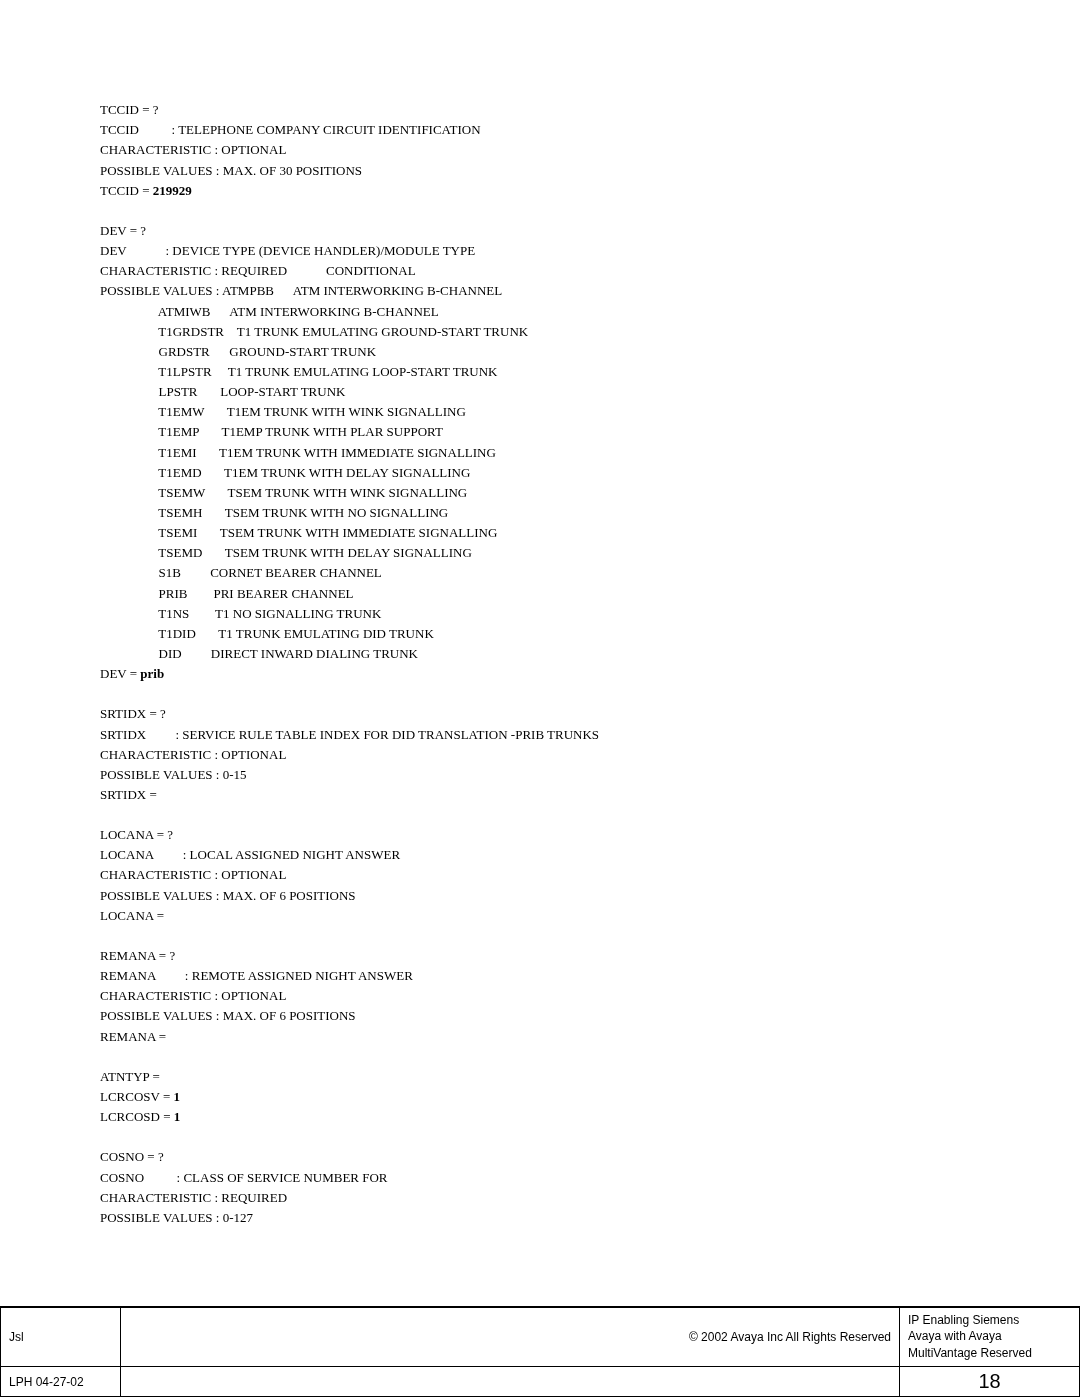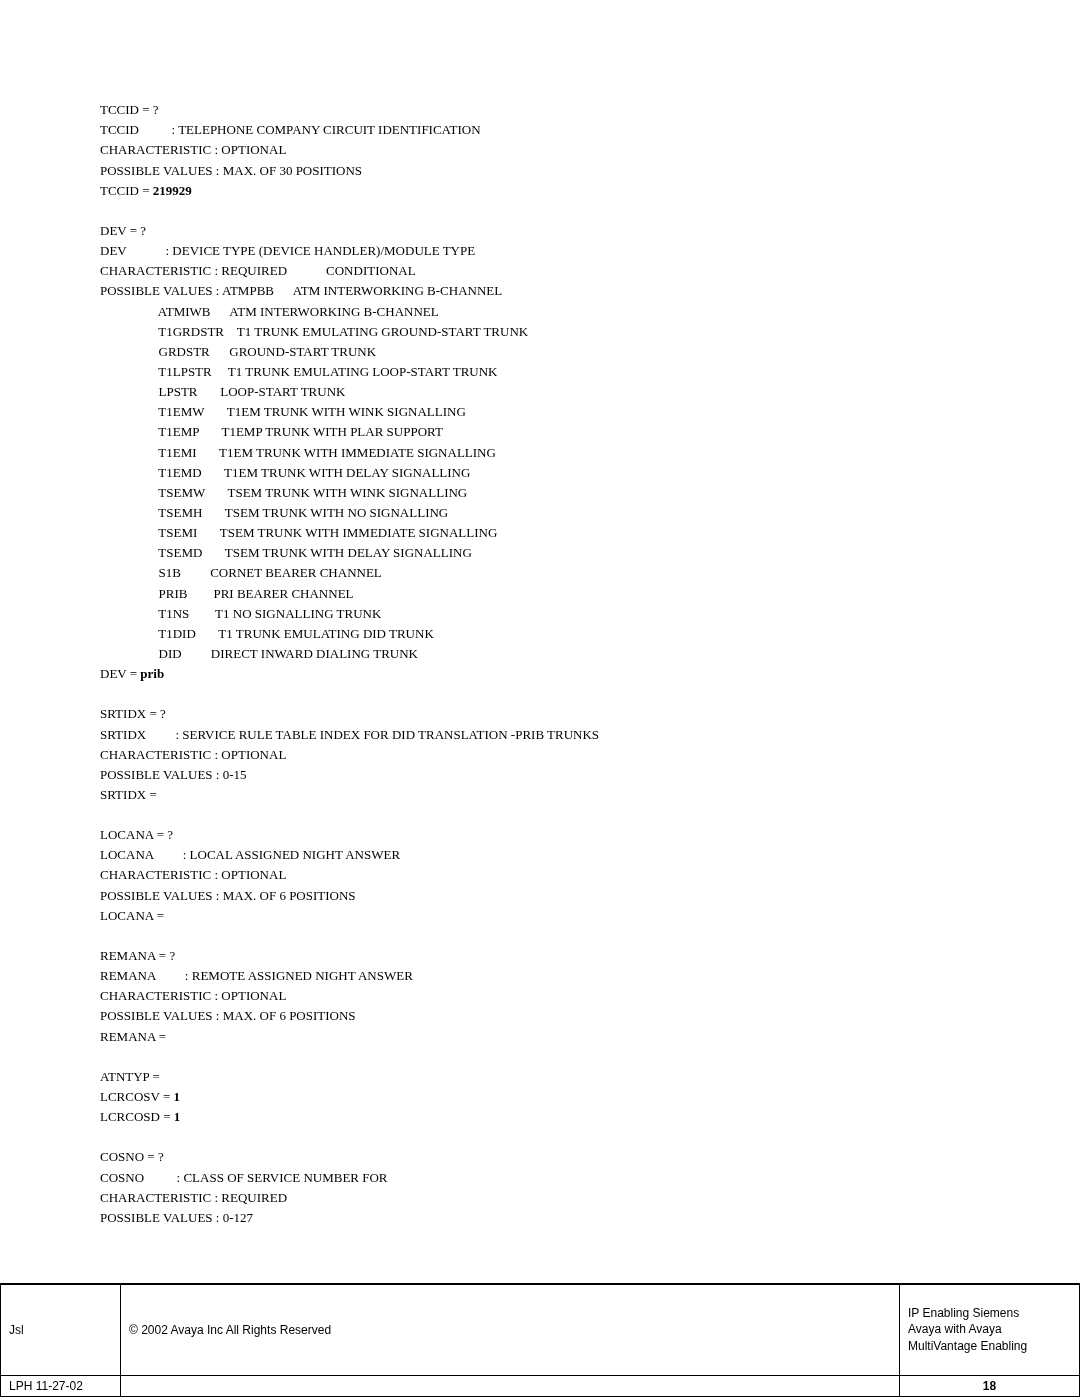--- a/index.html
+++ b/index.html
@@ -51,7 +51,7 @@
 
     .footer-table td {
       border: 1px solid #000;
-      padding: 20px 8px;
+      padding: 4px 8px;
       vertical-align: middle;
     }
 

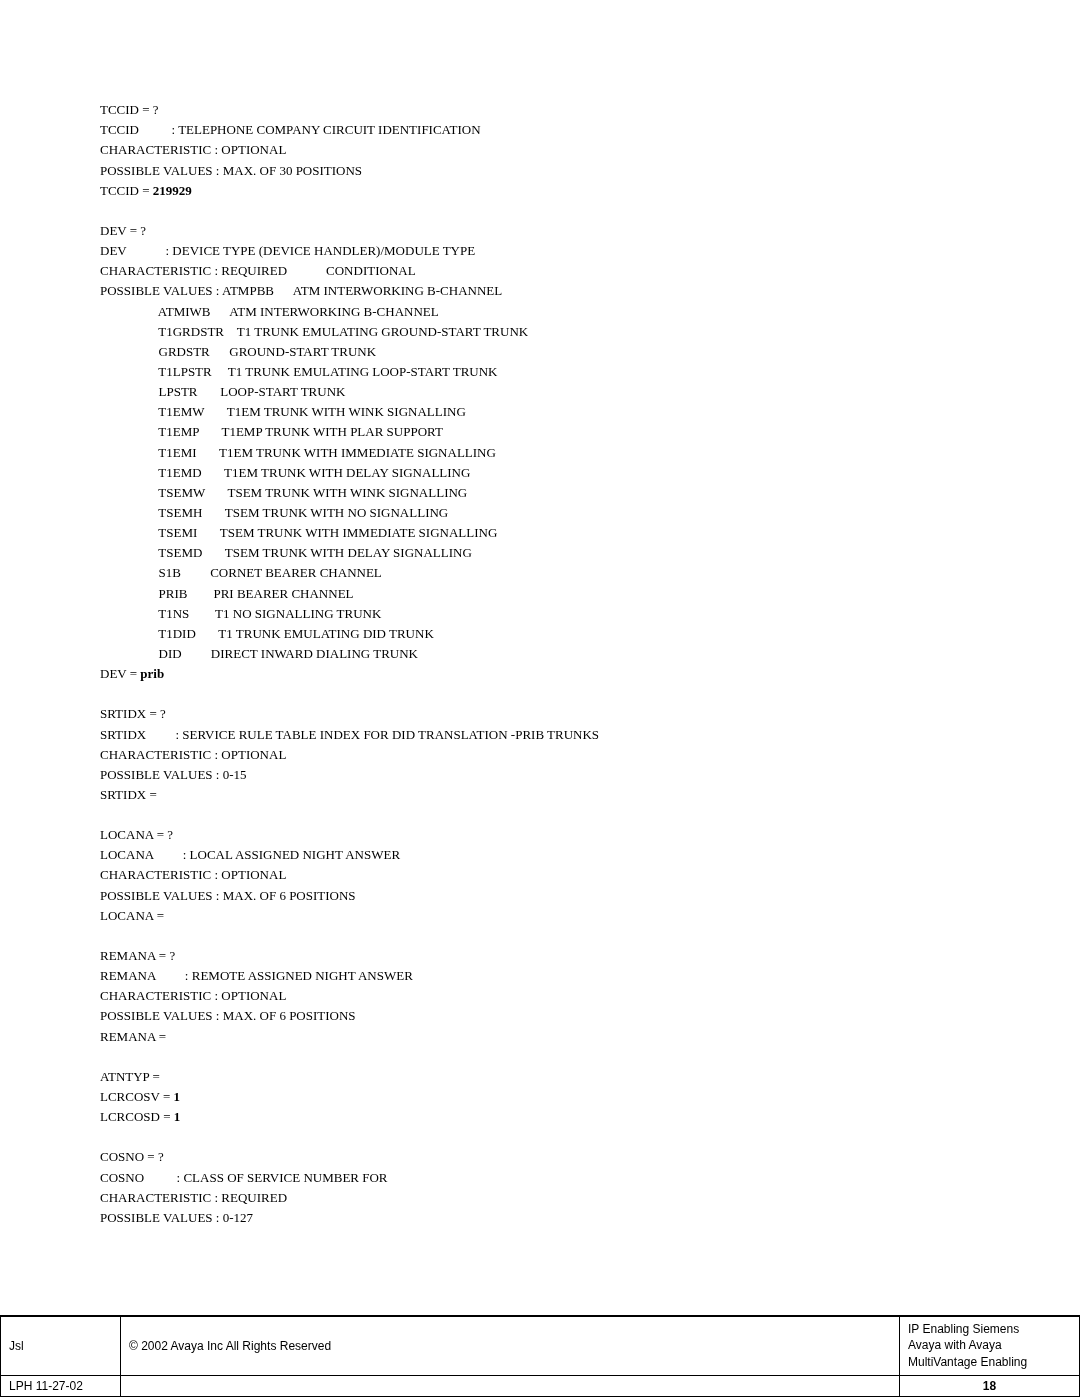--- a/index.html
+++ b/index.html
@@ -60,7 +60,7 @@
     }
 
     .footer-cell-center {
-      text-align: left;
+      text-align: right;
     }
 
     .footer-cell-right {

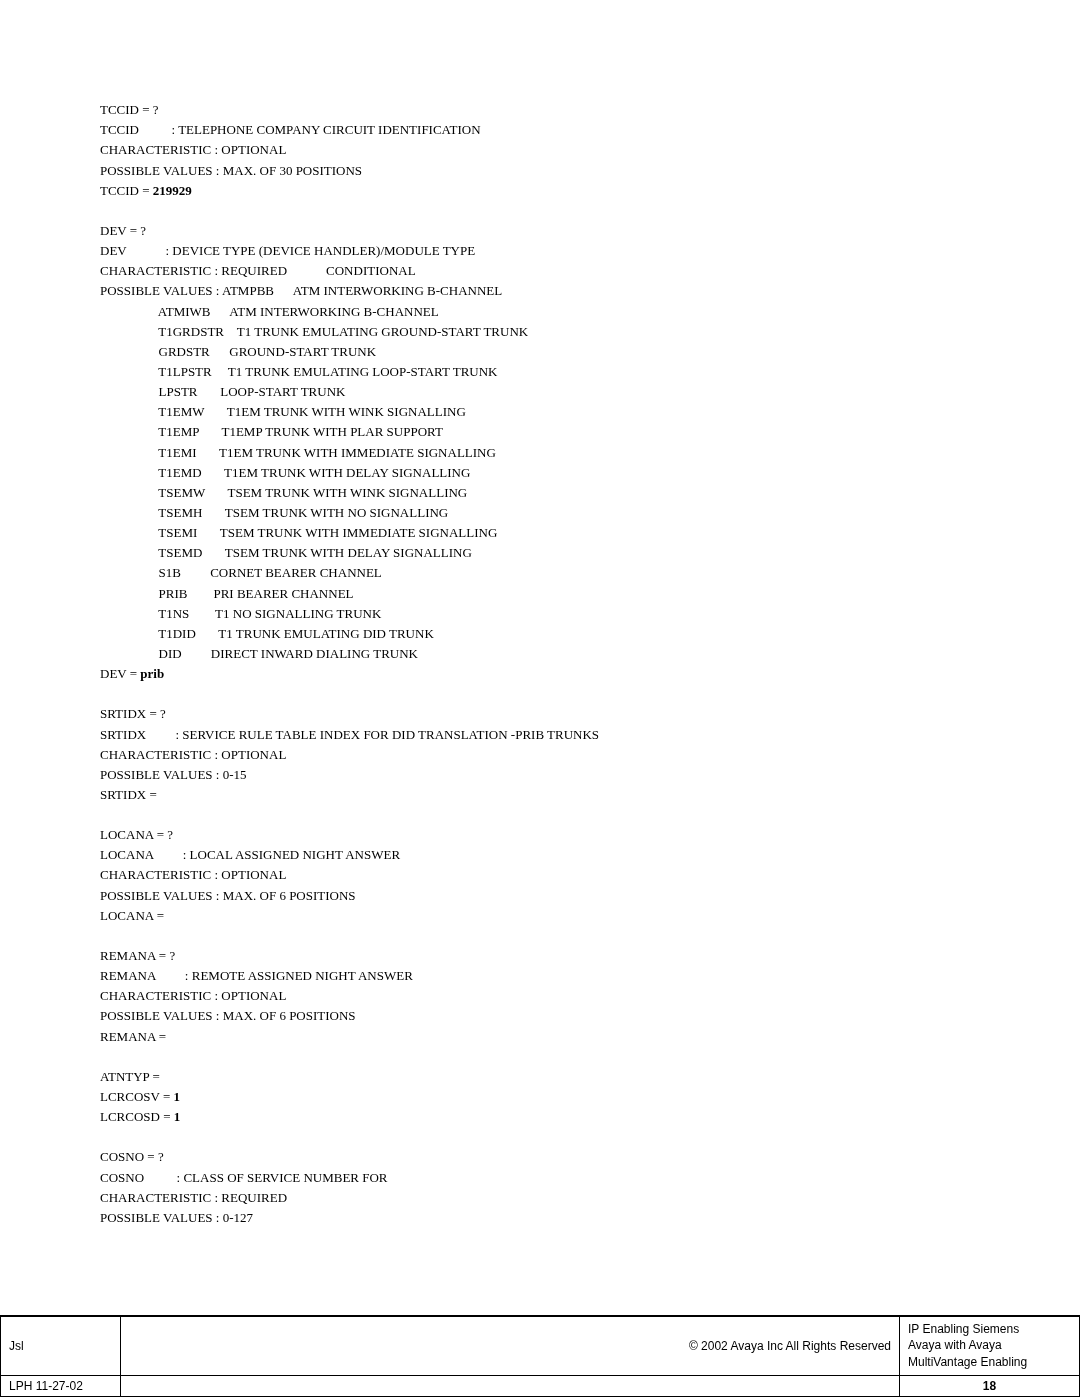--- a/index.html
+++ b/index.html
@@ -152,7 +152,7 @@
       <td class="footer-cell-right">
         <span>IP Enabling Siemens</span><br>
         <span>Avaya with Avaya</span><br>
-        <span>MultiVantage Enabling</span>
+        <span>MultiVantage Reserved</span>
       </td>
     </tr>
     <tr class="footer-bottom-row">

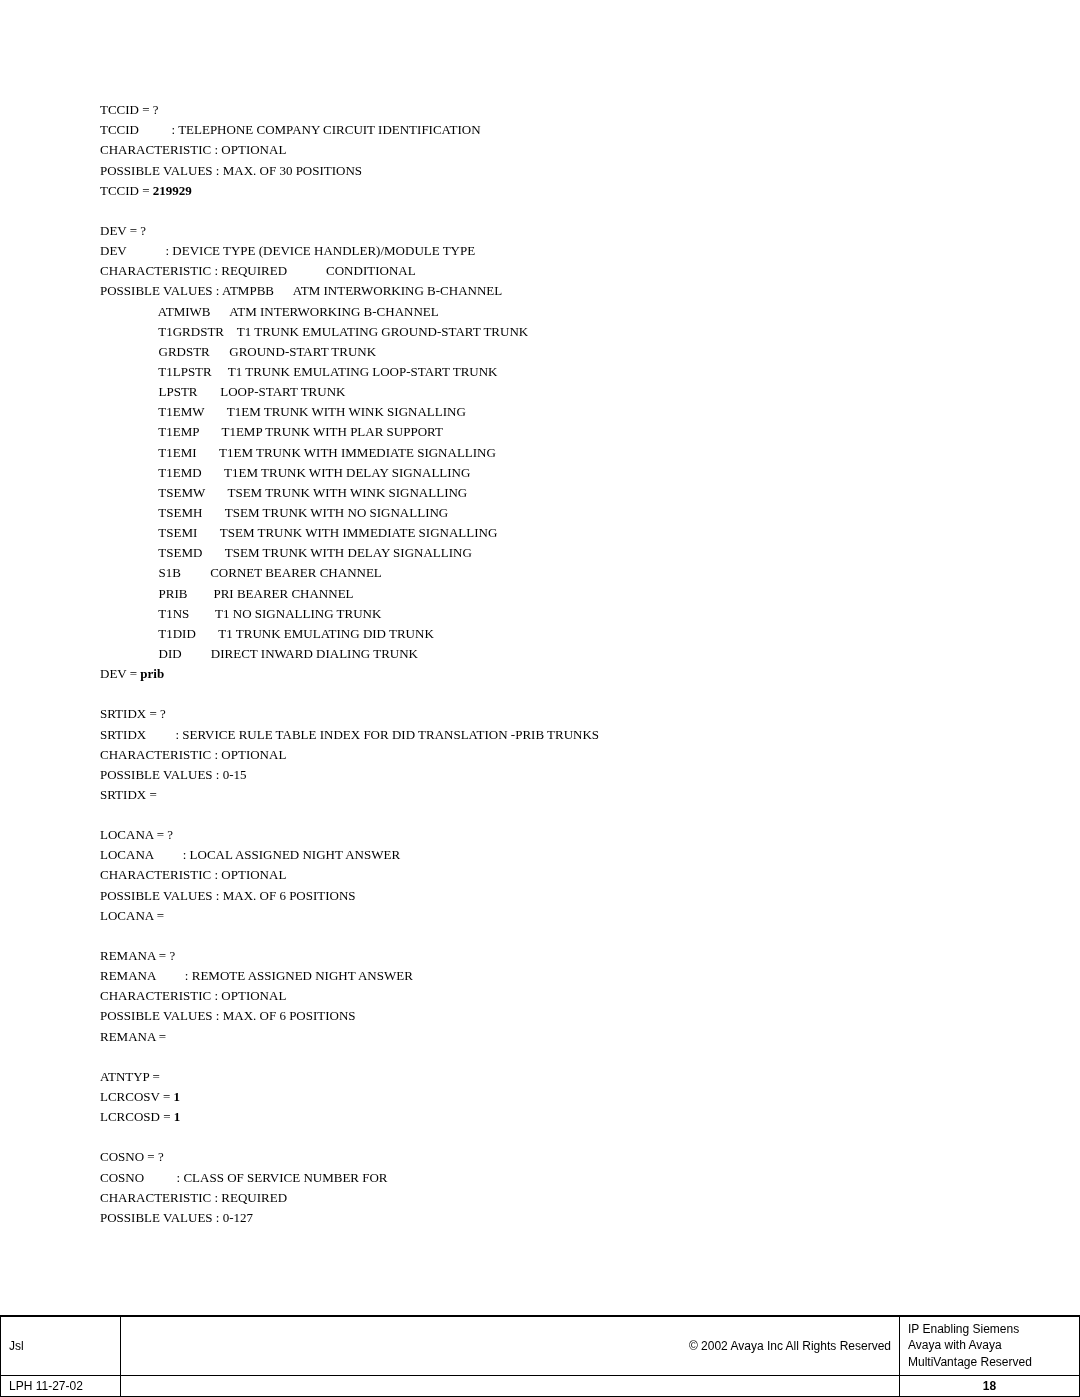--- a/index.html
+++ b/index.html
@@ -156,7 +156,7 @@
       </td>
     </tr>
     <tr class="footer-bottom-row">
-      <td class="footer-cell-left">LPH 11-27-02</td>
+      <td class="footer-cell-left">LPH 04-27-02</td>
       <td class="footer-cell-center"></td>
       <td style="text-align:center;">
         <span class="footer-page-num">18</span>

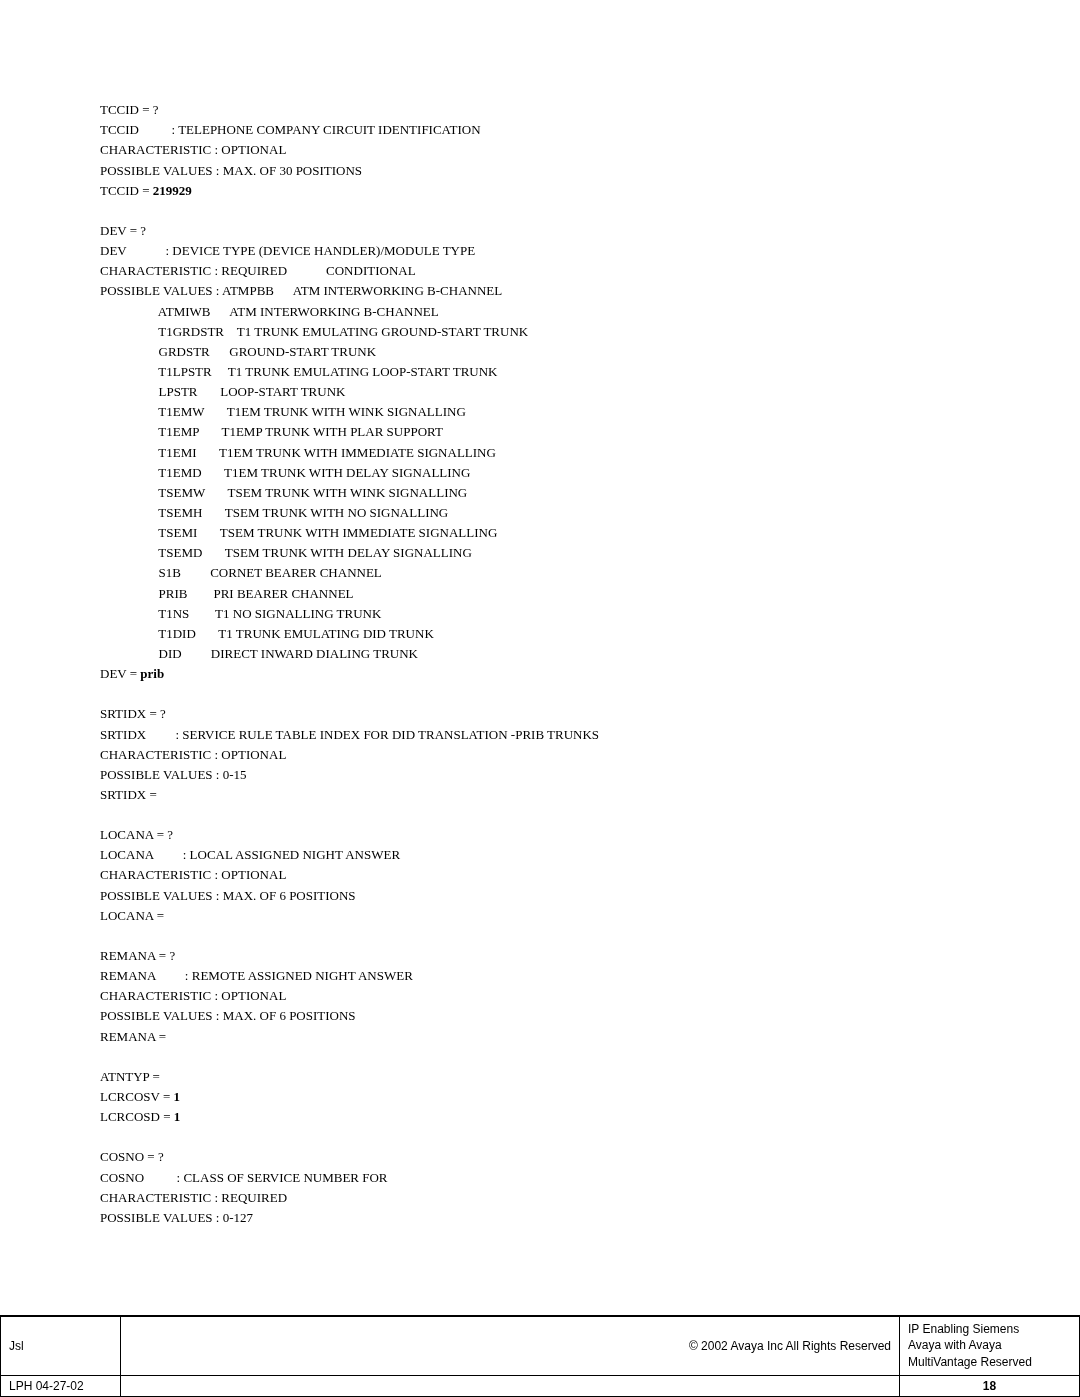--- a/index.html
+++ b/index.html
@@ -74,8 +74,8 @@
     }
 
     .footer-page-num {
-      font-size: 12px;
-      font-weight: bold;
+      font-size: 20px;
+      font-weight: normal;
     }
   </style>
 </head>

